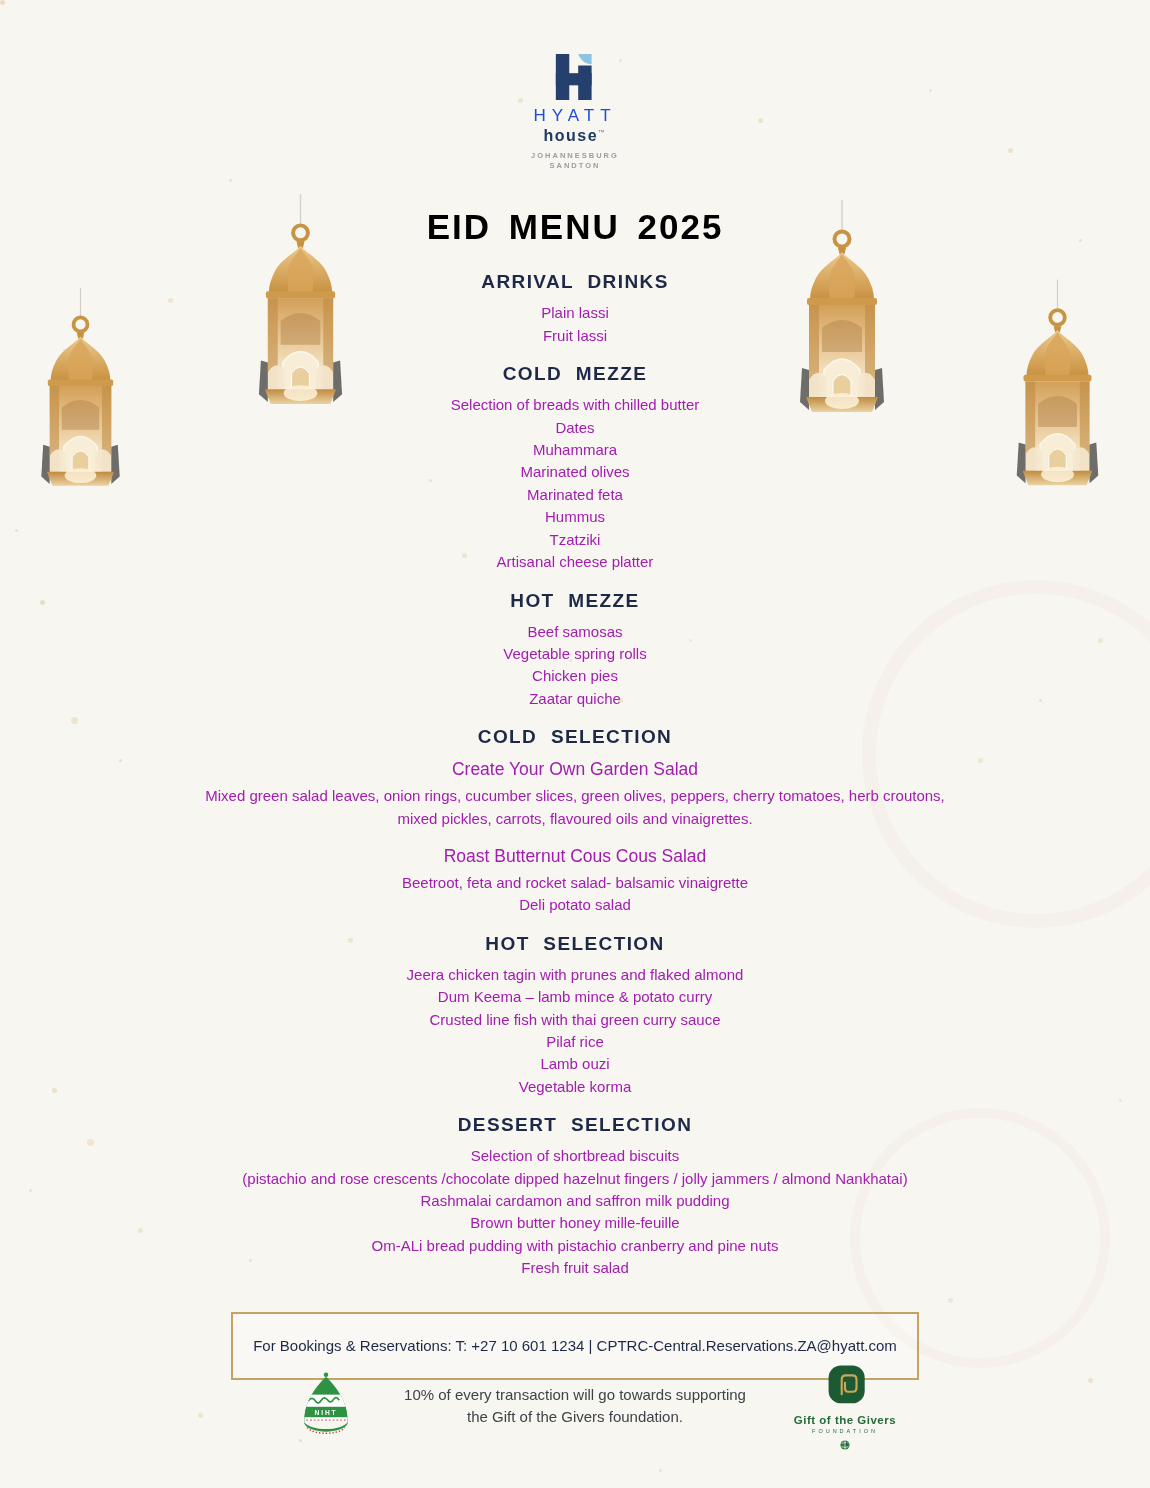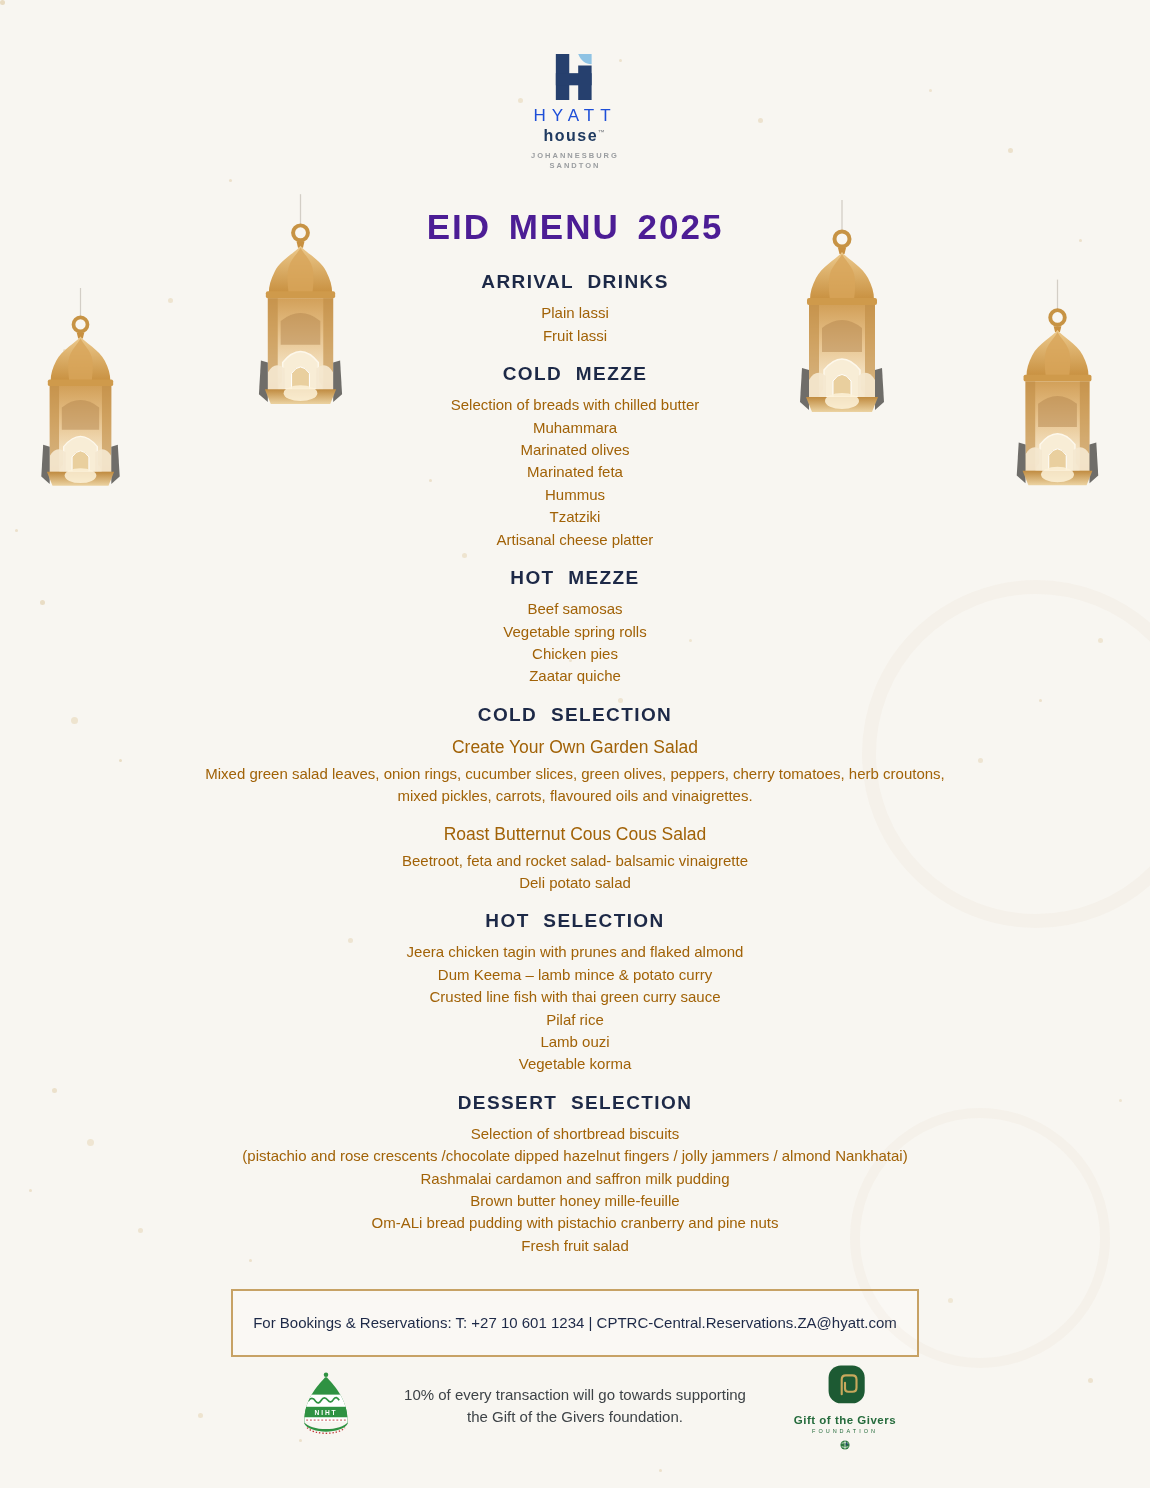--- a/index.html
+++ b/index.html
@@ -57,7 +57,7 @@
   
   .page-title{
     text-align:center;margin-top:36px;font-size:35px;font-weight:700;
-    color:#4c1d95;letter-spacing:2px;word-spacing:6px;line-height:40px;
+    color:#000000;letter-spacing:2px;word-spacing:6px;line-height:40px;
   }
 
   

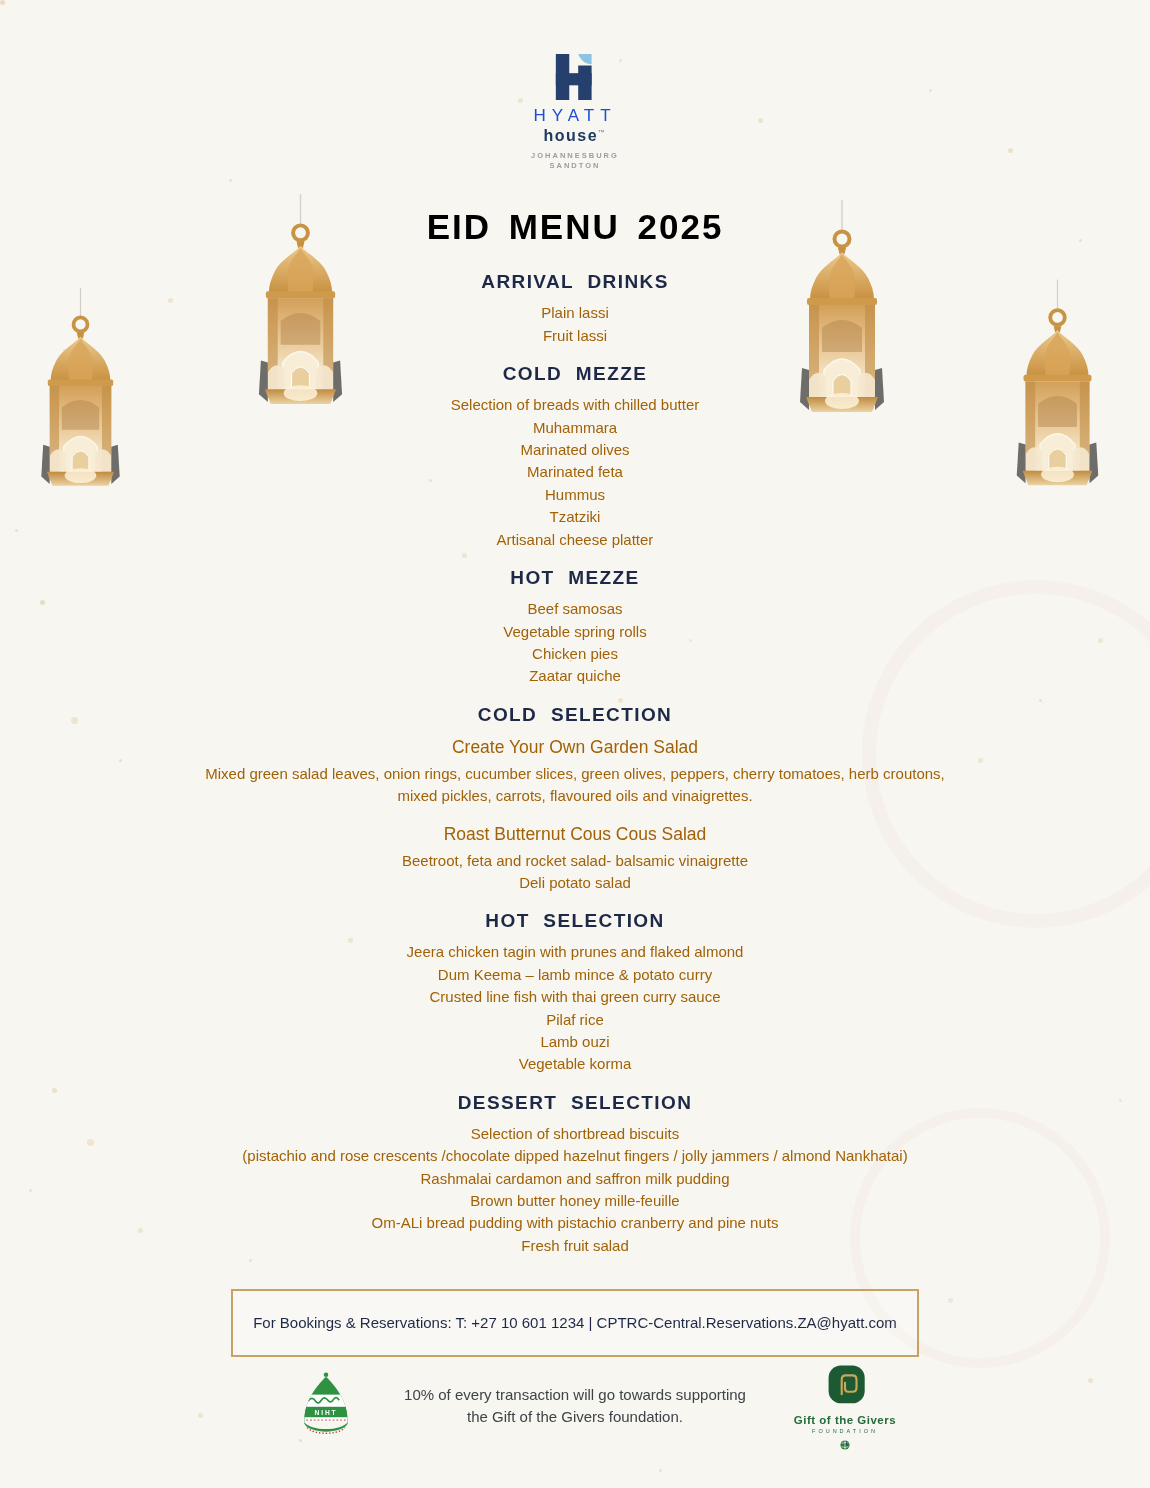--- a/index.html
+++ b/index.html
@@ -67,7 +67,7 @@
     margin:15px 0 8px;font-size:19px;font-weight:700;color:#1d2947;
     letter-spacing:1.4px;word-spacing:7px;line-height:24px;
   }
-  .line{margin:0;font-size:15px;line-height:22.4px;color:#a16207;}
+  .line{margin:0;font-size:15px;line-height:22.4px;color:#a21caf;}
   .line.lead{font-size:17.5px;line-height:25px;margin:2px 0 3px;}
   .line.gap{margin-top:14px;text-align:center;}
 

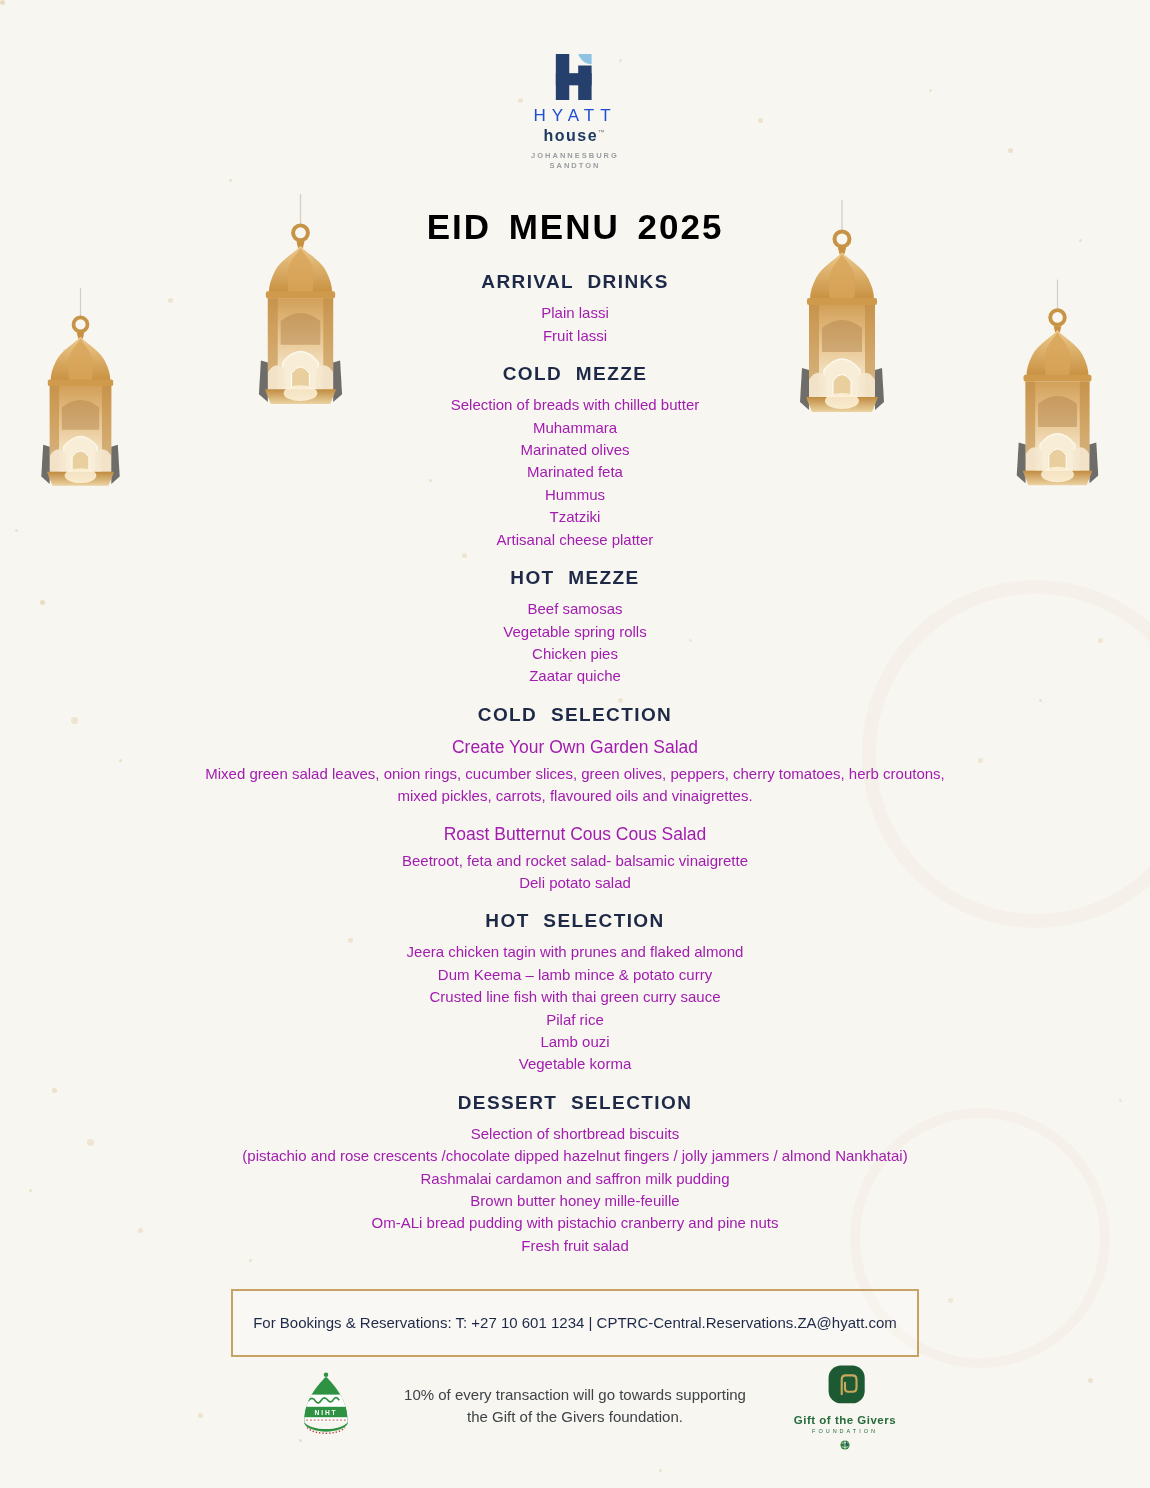--- a/index.html
+++ b/index.html
@@ -177,6 +177,7 @@
       <section class="menu-section">
         <h2 class="sec-heading">COLD MEZZE</h2>
         <p class="line">Selection of breads with chilled butter</p>
+        <p class="line">Dates</p>
         <p class="line">Muhammara</p>
         <p class="line">Marinated olives</p>
         <p class="line">Marinated feta</p>

